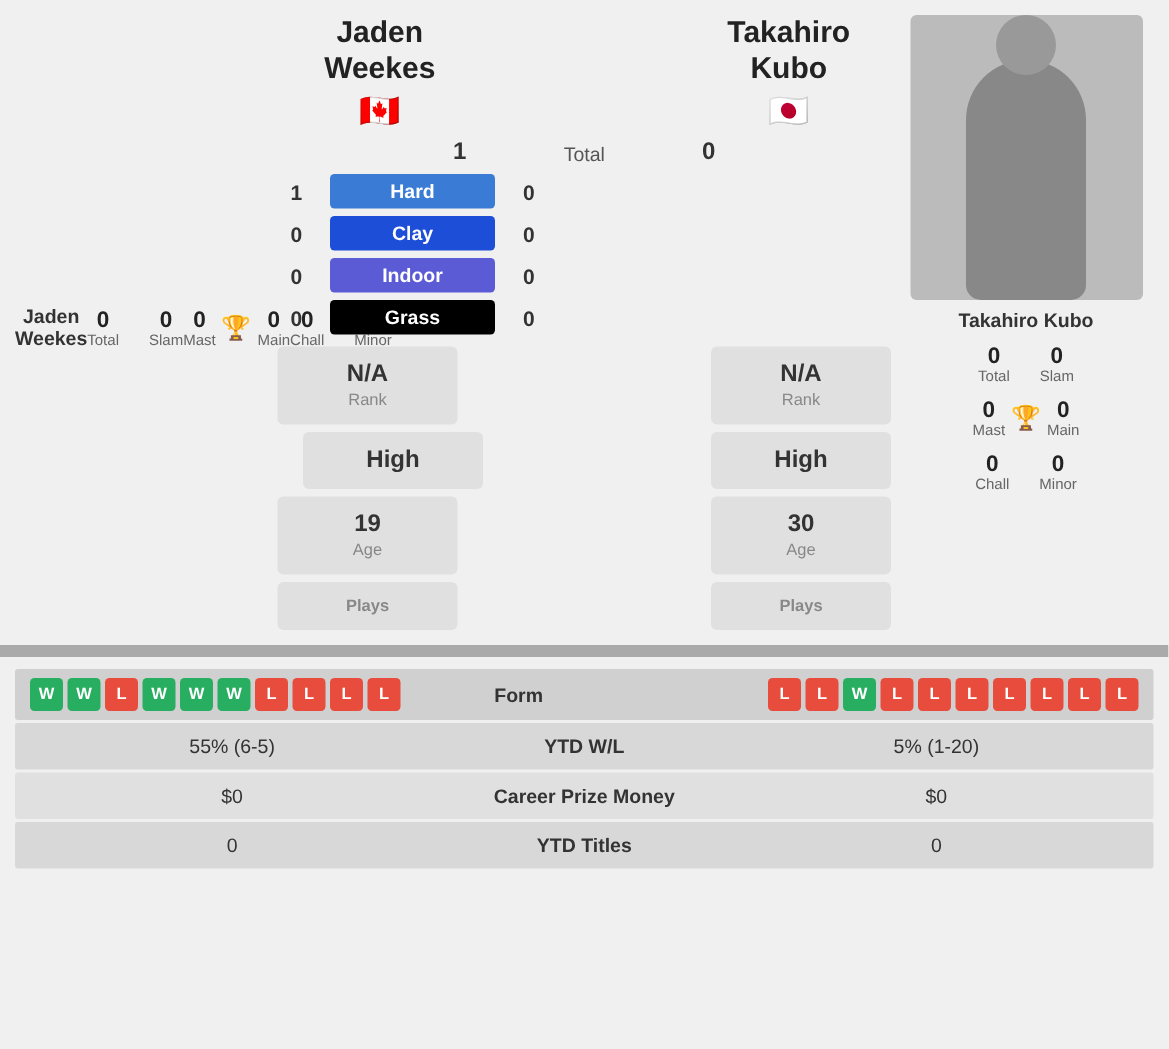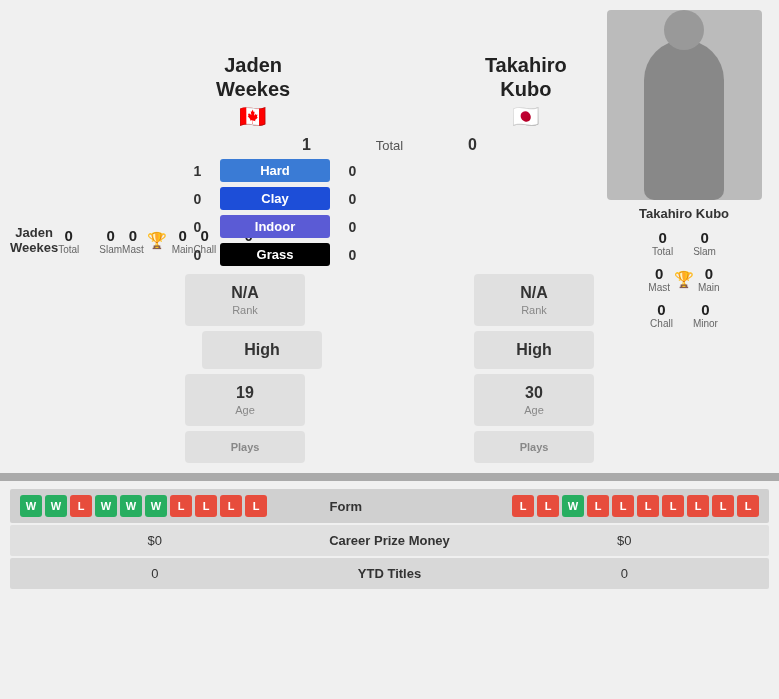--- a/index.html
+++ b/index.html
@@ -371,7 +371,7 @@
 
     <div class="center-col">
 
-      <div style="display:flex; justify-content:space-between; margin-bottom:6px;margin-top:43px;">
+      <div style="display:flex; justify-content:space-between; margin-bottom:6px;">
         <div style="text-align:center; flex:1;">
           <div class="player-name-header">
             <span>Jaden</span><br>

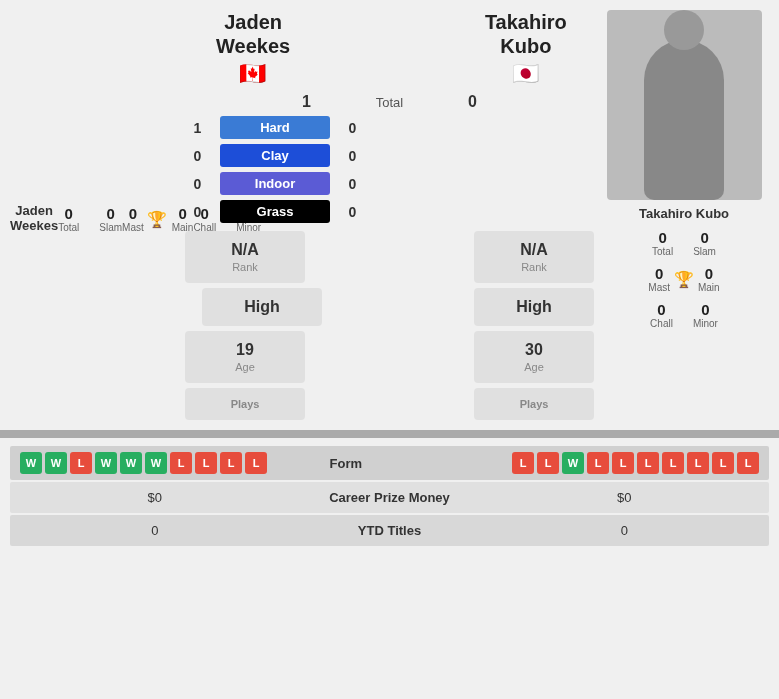--- a/index.html
+++ b/index.html
@@ -542,6 +542,11 @@
     </div>
 
     <div class="stat-rows" id="stat-rows">
+        <div class="stat-comparison-row alt">
+    <div class="stat-comp-left">55% (6-5)</div>
+    <div class="stat-comp-center">YTD W/L</div>
+    <div class="stat-comp-right">5% (1-20)</div>
+  </div>
         <div class="stat-comparison-row">
     <div class="stat-comp-left">$0</div>
     <div class="stat-comp-center">Career Prize Money</div>

